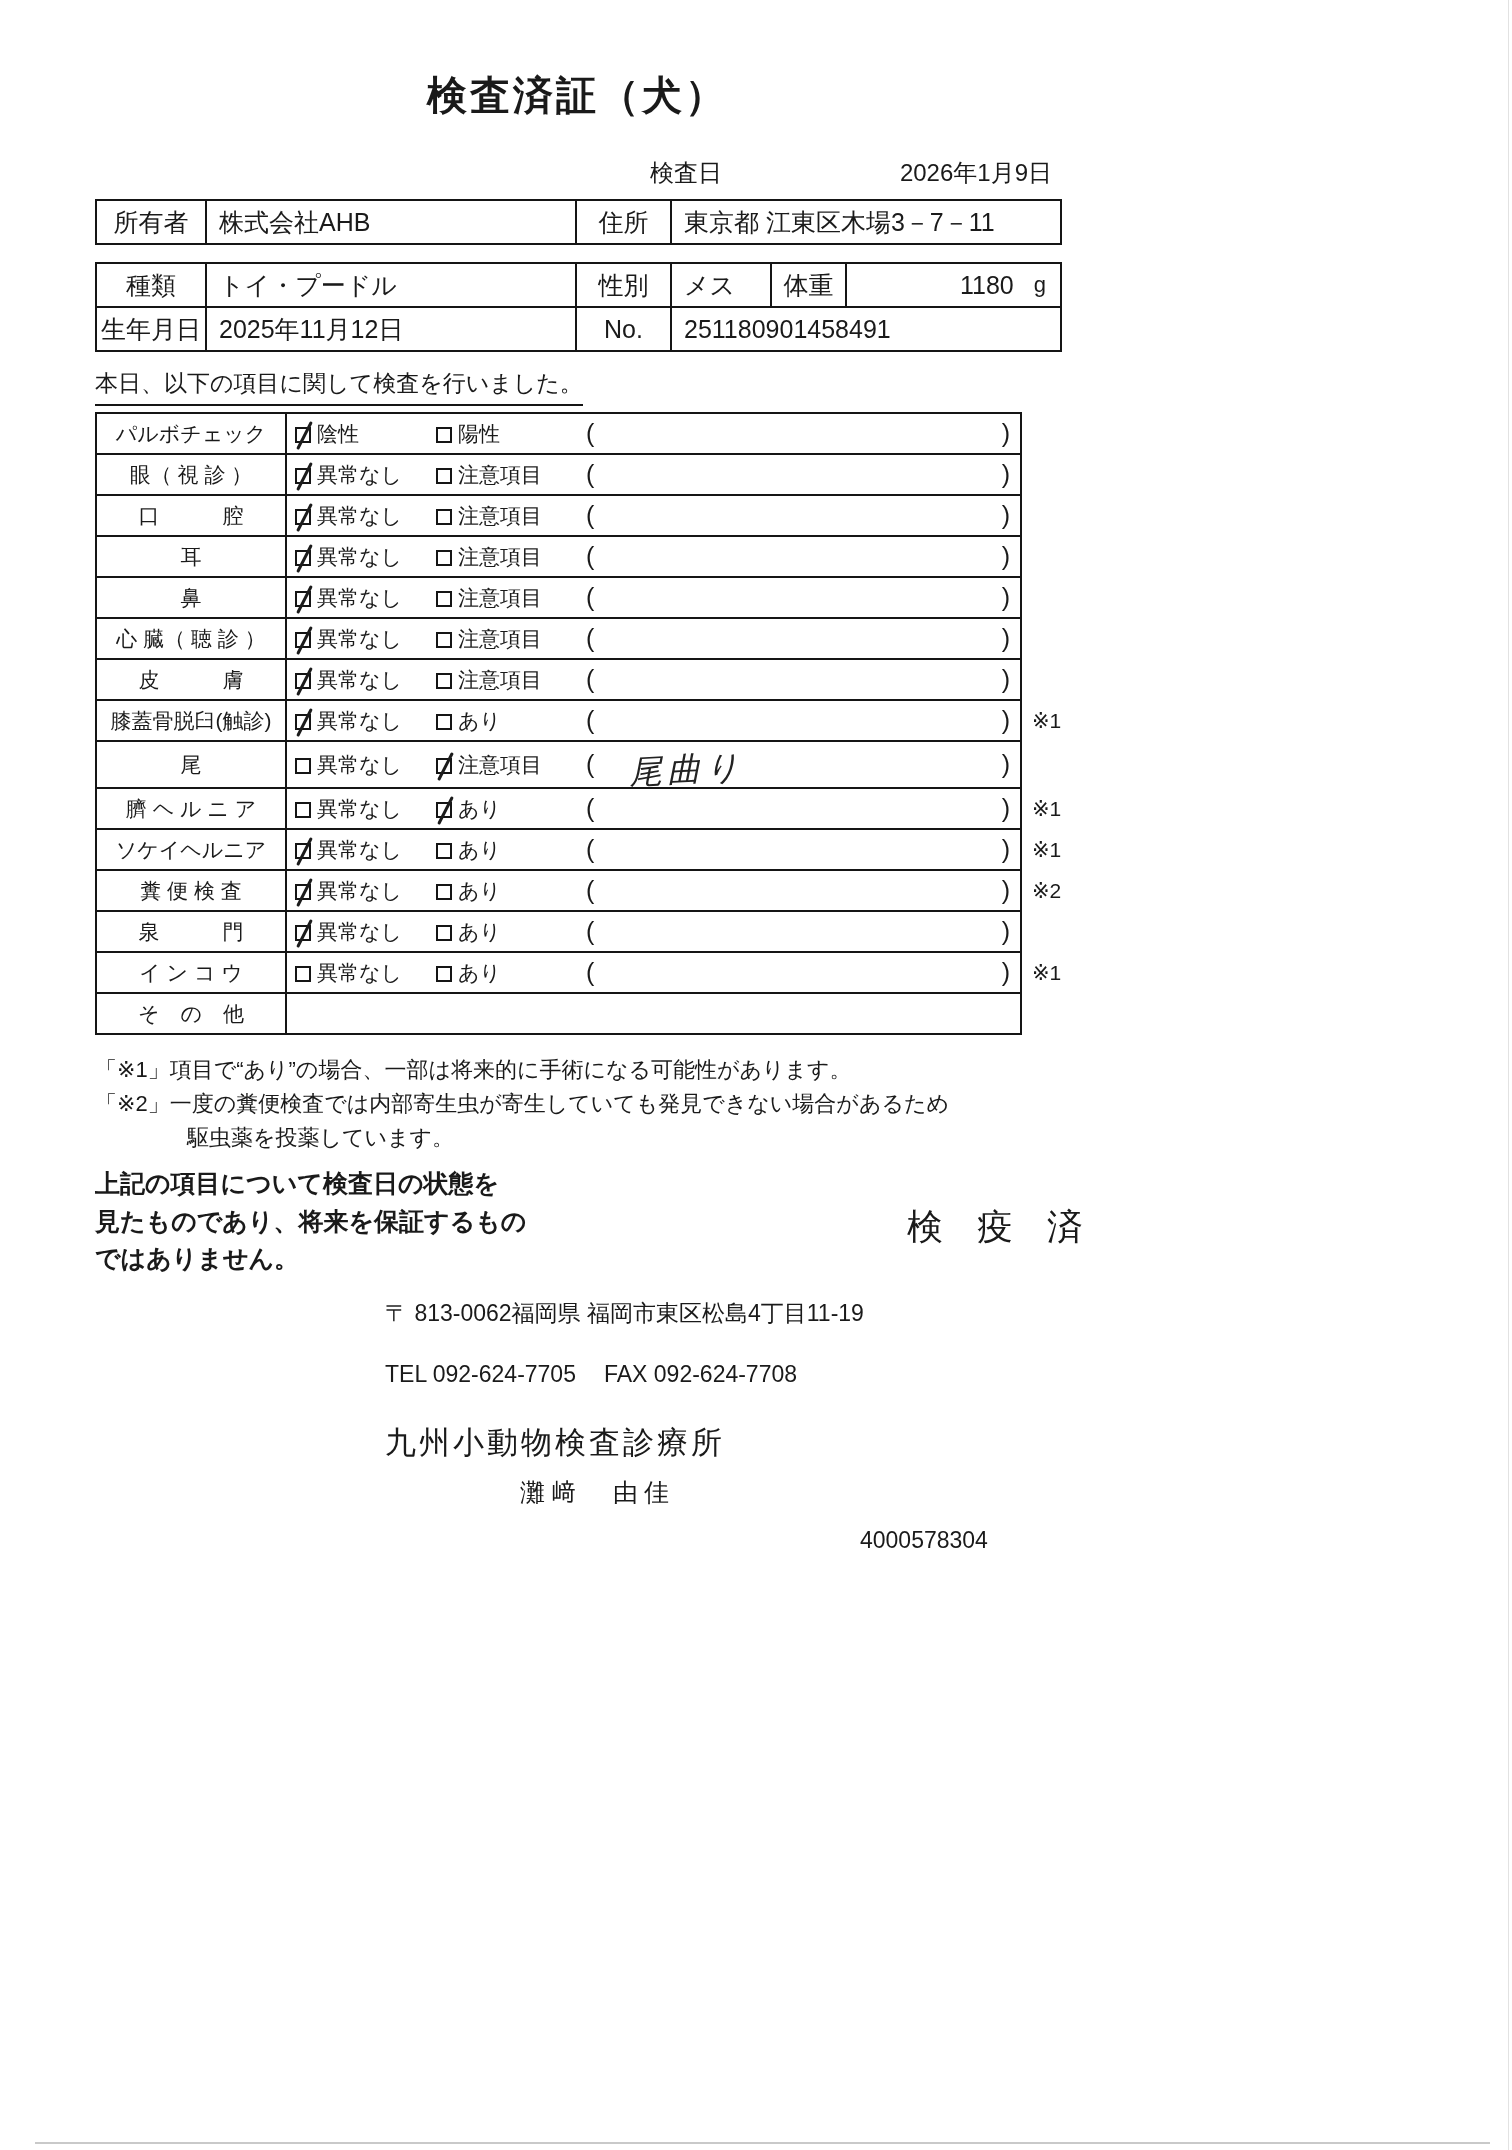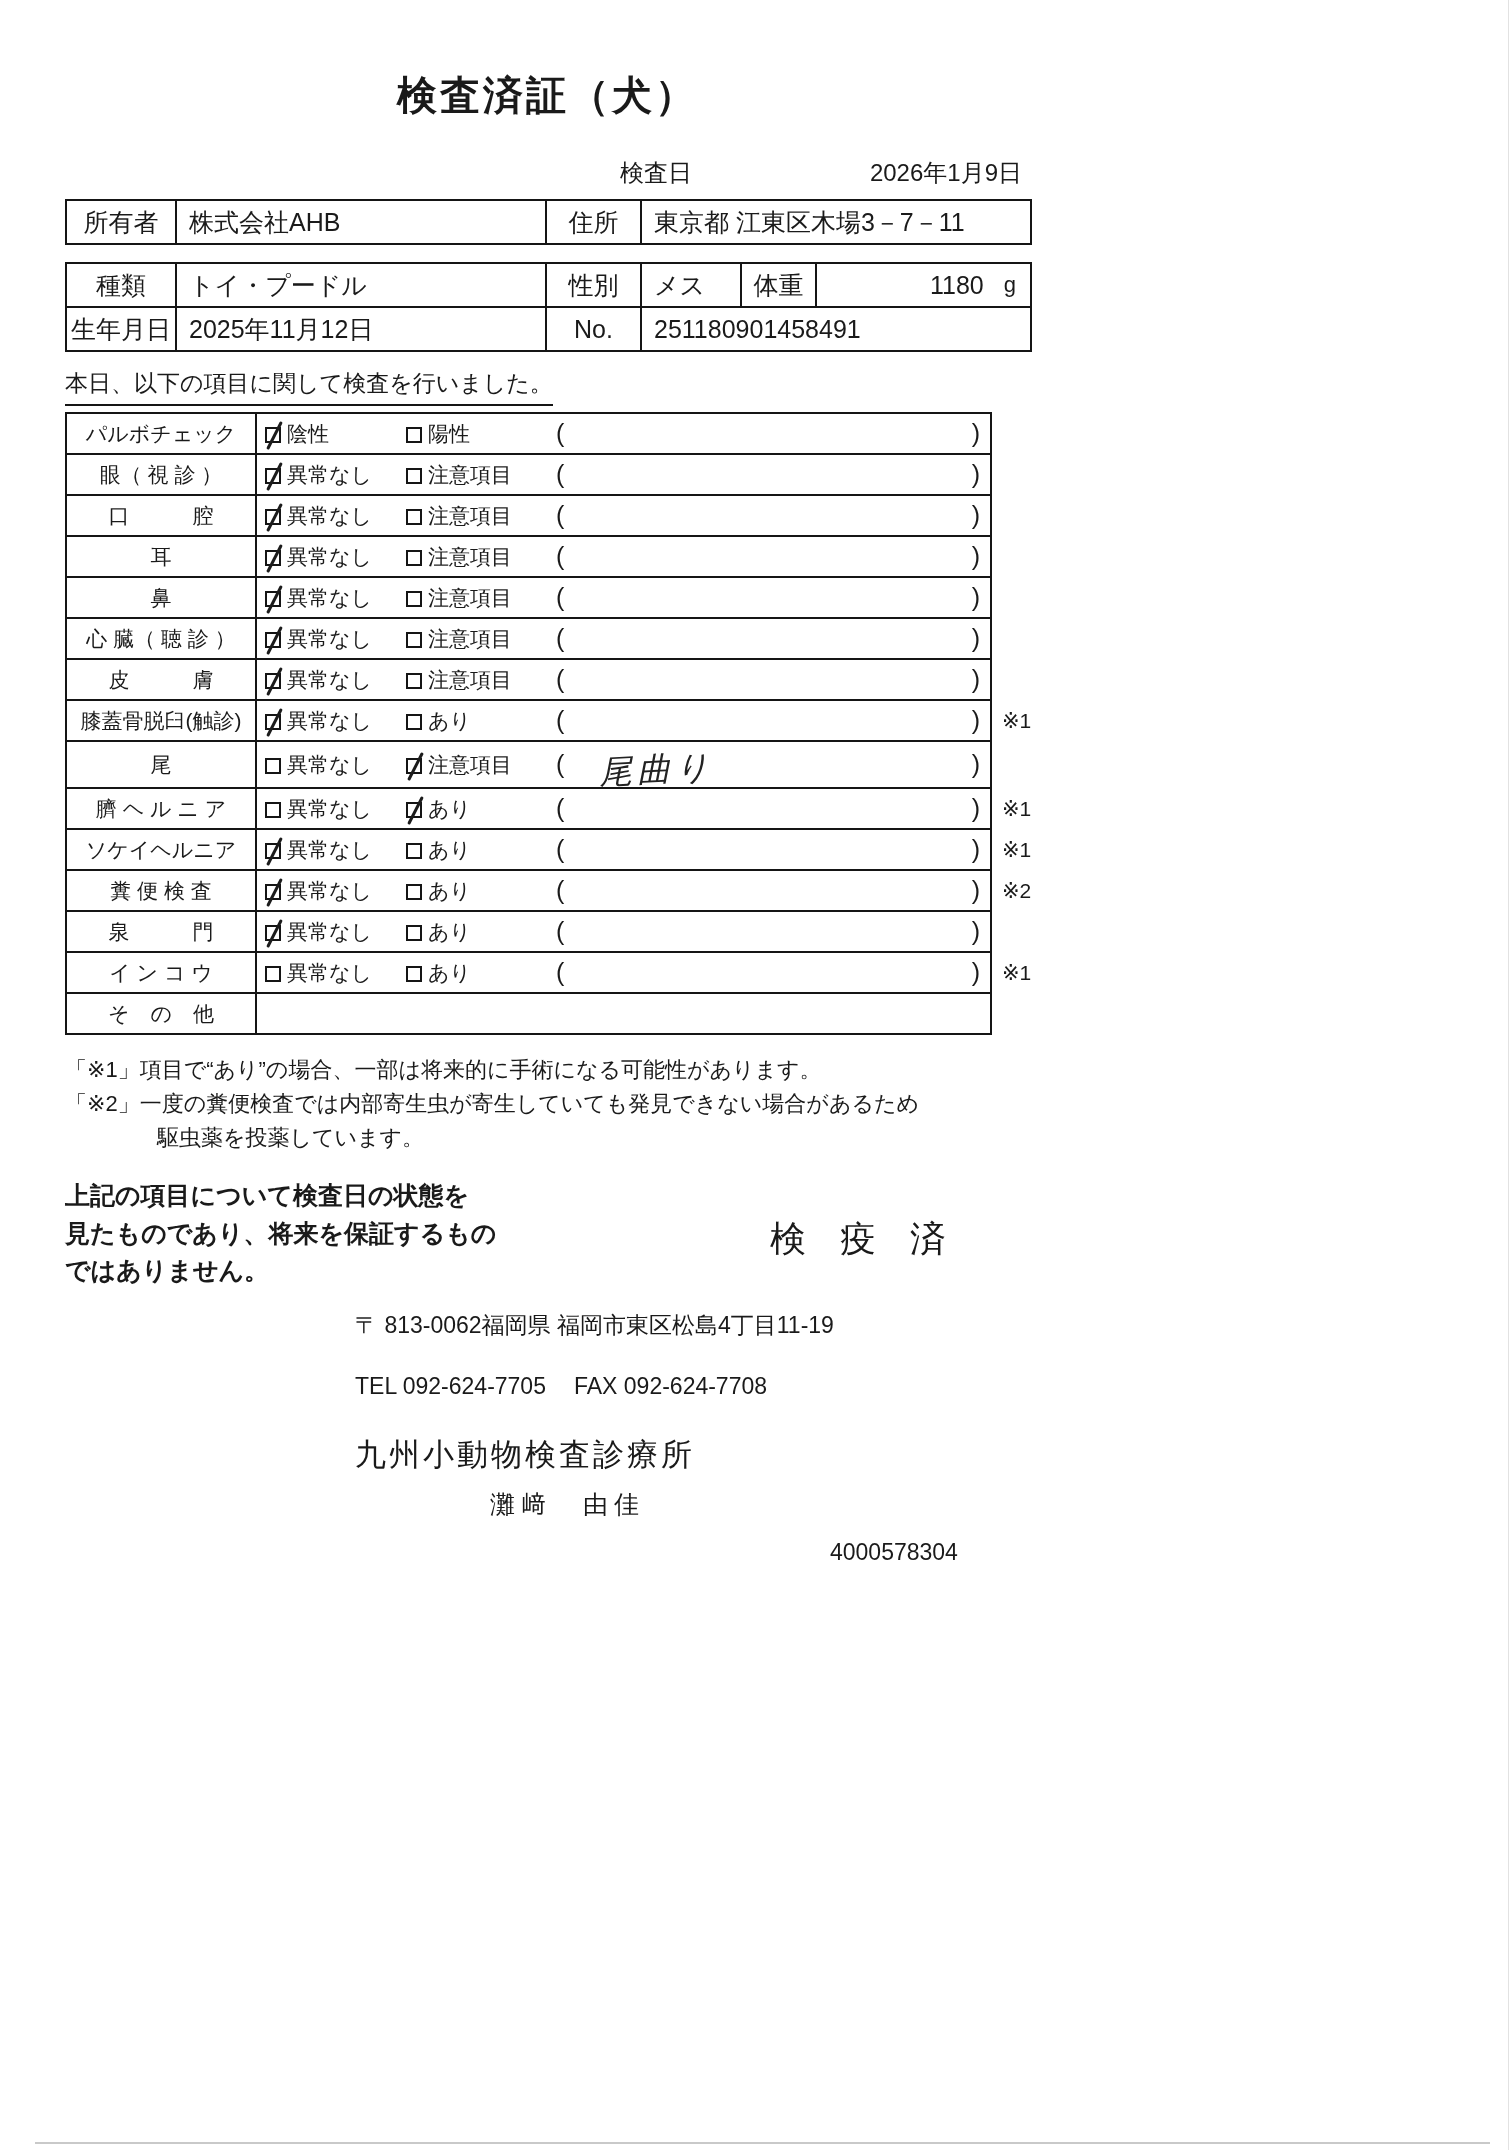--- a/index.html
+++ b/index.html
@@ -9,7 +9,7 @@
     font-family:"Liberation Sans","DejaVu Sans",sans-serif;
     color:#1a1a1a;
   }
-  .content { position:relative; padding-left:65px; width:1095px; }
+  .content { position:relative; padding-left:95px; width:1095px; }
 
   .title { font-size:40px; font-weight:700; letter-spacing:3px; text-align:center;
            width:965px; padding-top:68px; }

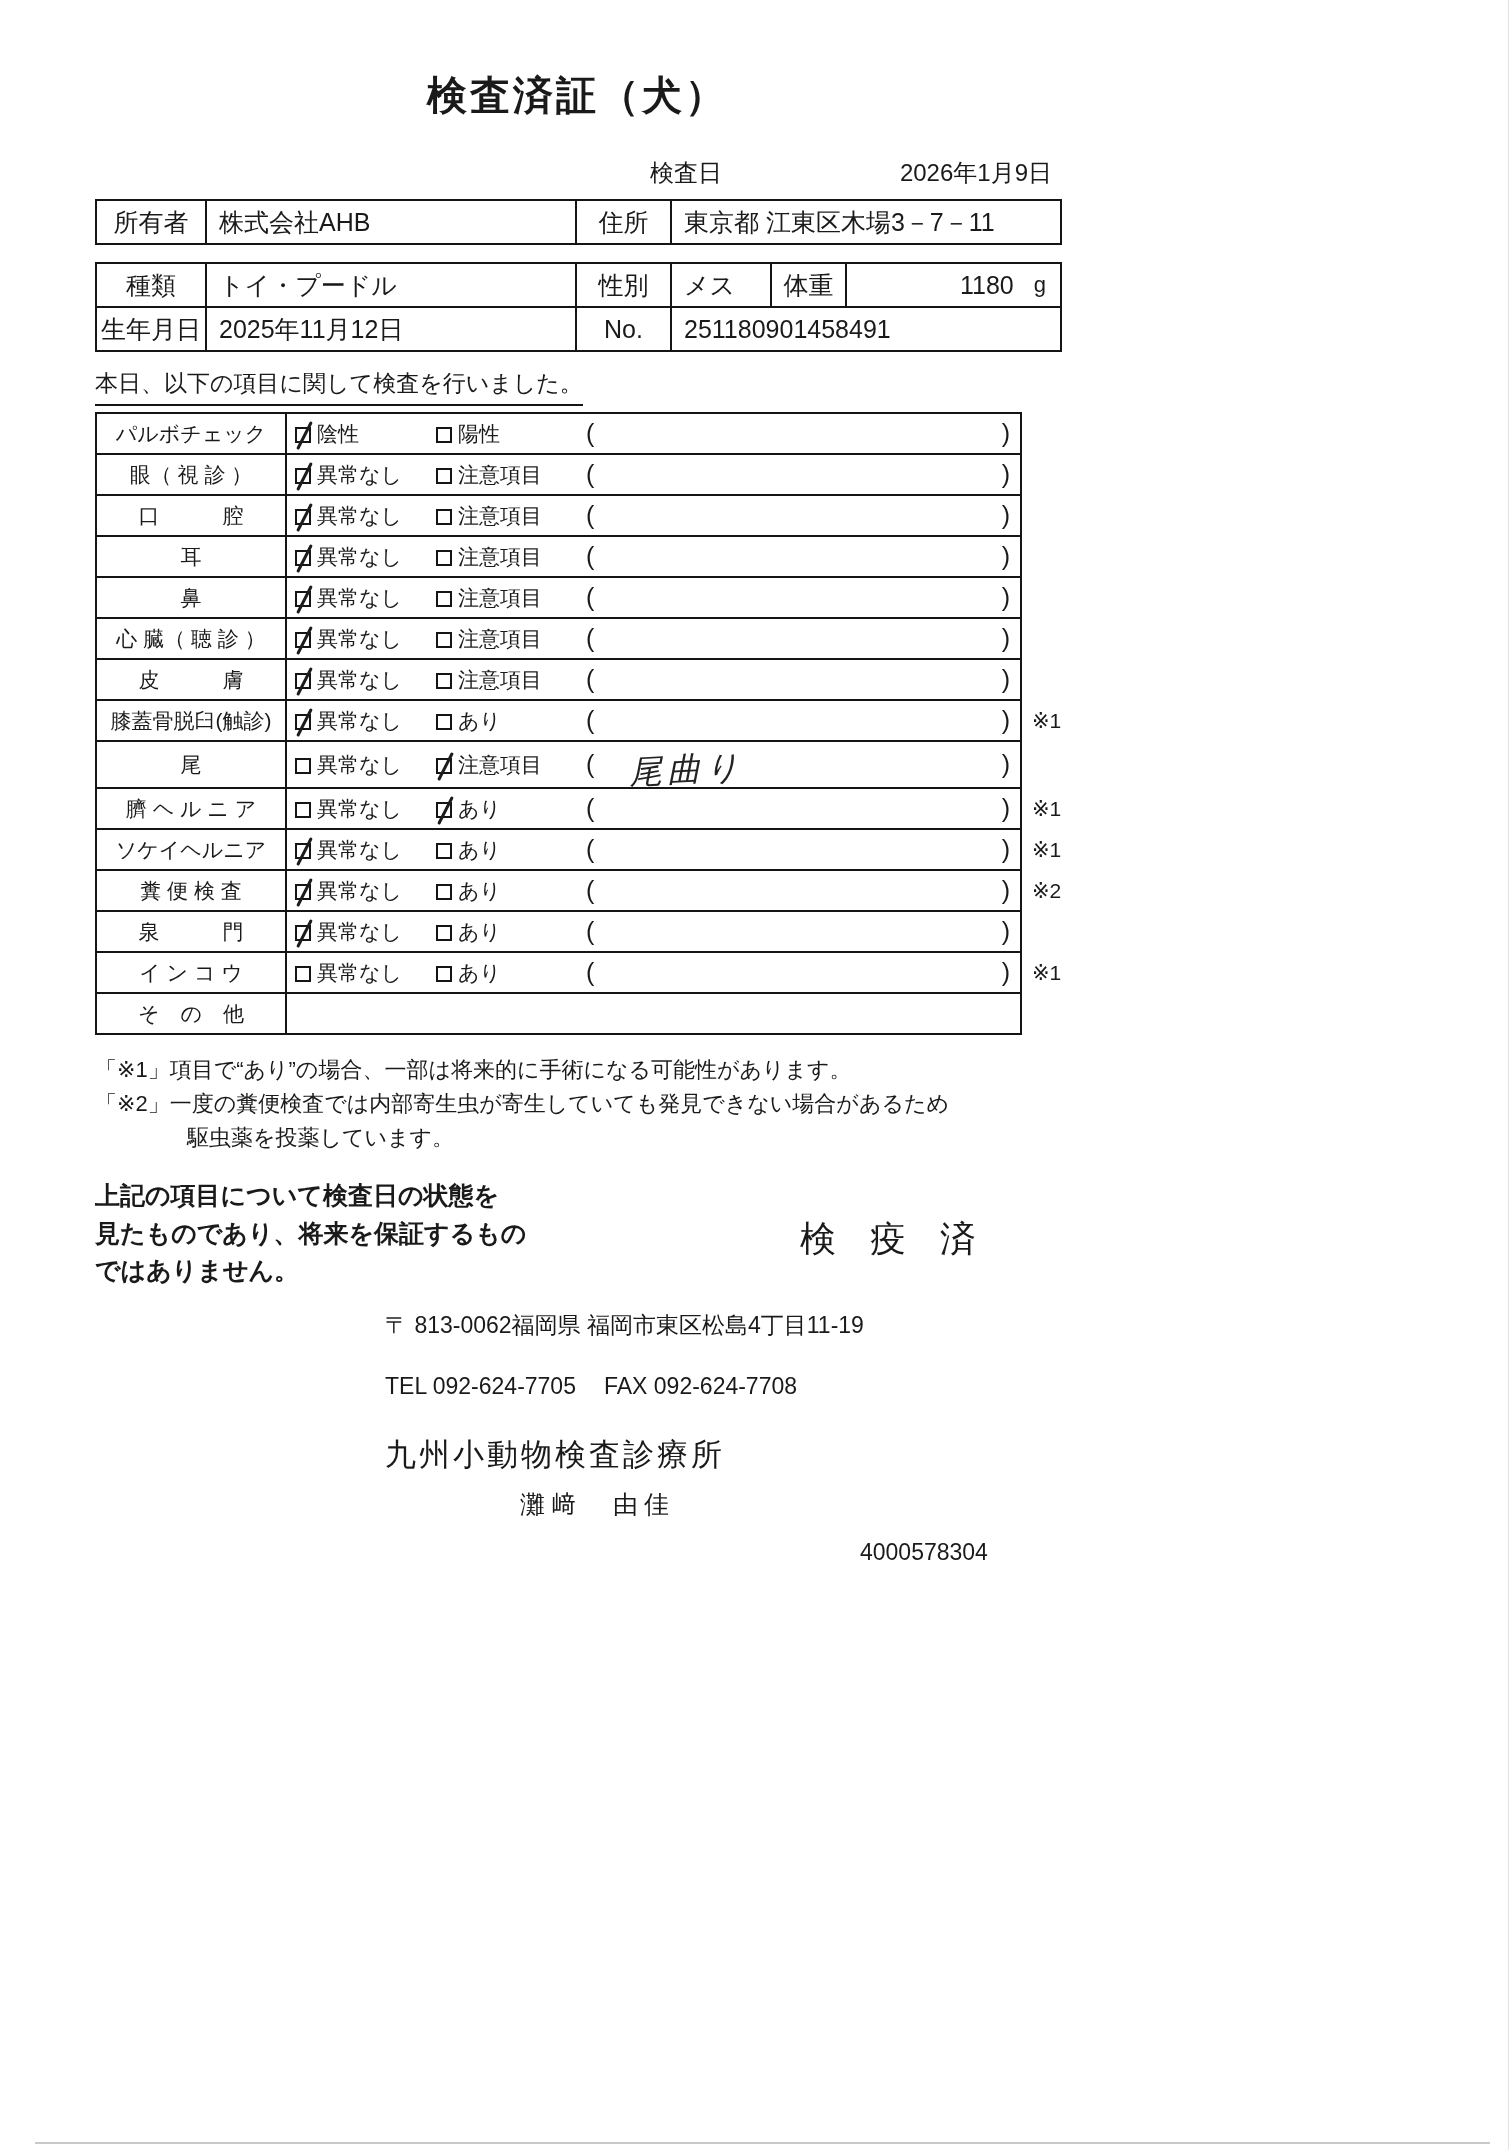--- a/index.html
+++ b/index.html
@@ -53,7 +53,7 @@
   .footnotes { margin-top:18px; font-size:22px; line-height:1.55; }
   .footnotes .indent { padding-left:92px; }
 
-  .disc-row { display:flex; margin-top:22px; }
+  .disc-row { display:flex; margin-top:10px;justify-content:space-between; }
   .disclaimer { font-size:25px; font-weight:700; line-height:1.5; width:470px; }
   .stamp { font-size:36px; letter-spacing:12px; font-weight:500; margin-left:235px;
            margin-top:38px; height:46px; }

